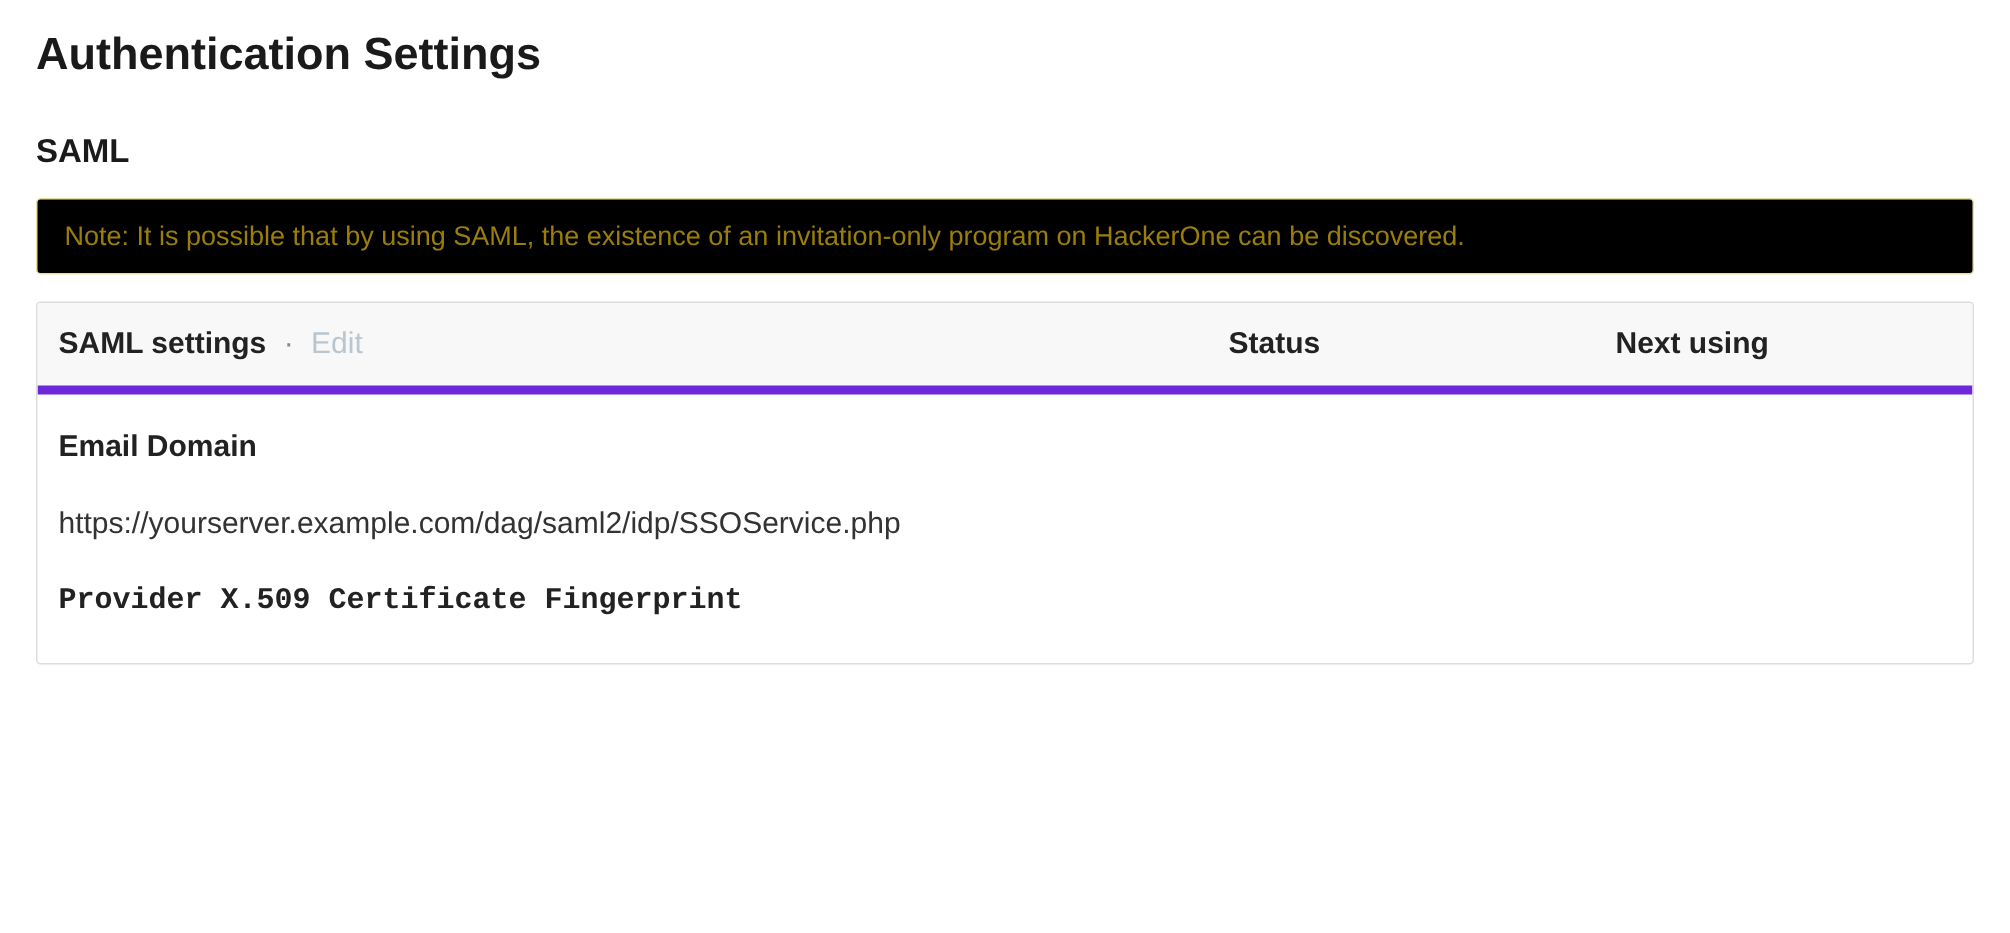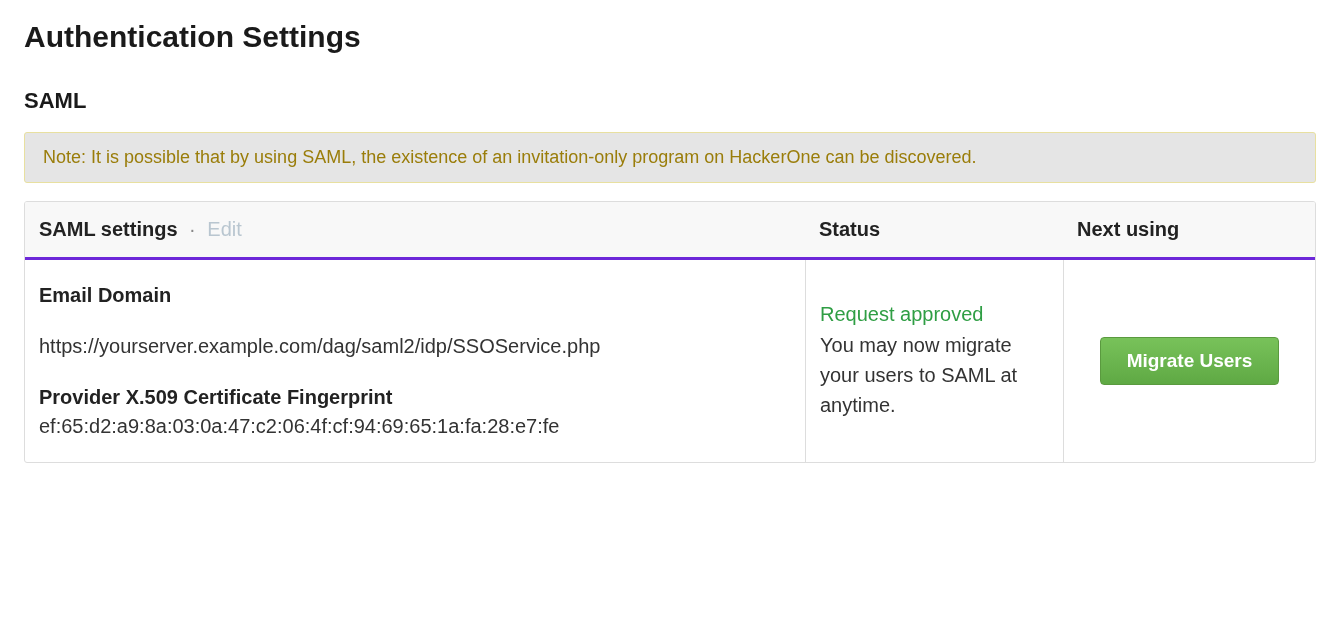--- a/index.html
+++ b/index.html
@@ -27,7 +27,7 @@
       margin-top: 34px;
     }
     .notice {
-      background: #e5e5e5;
+      background: #000000;
       border: 1px solid #e8e0a0;
       border-radius: 3px;
       padding: 14px 18px;

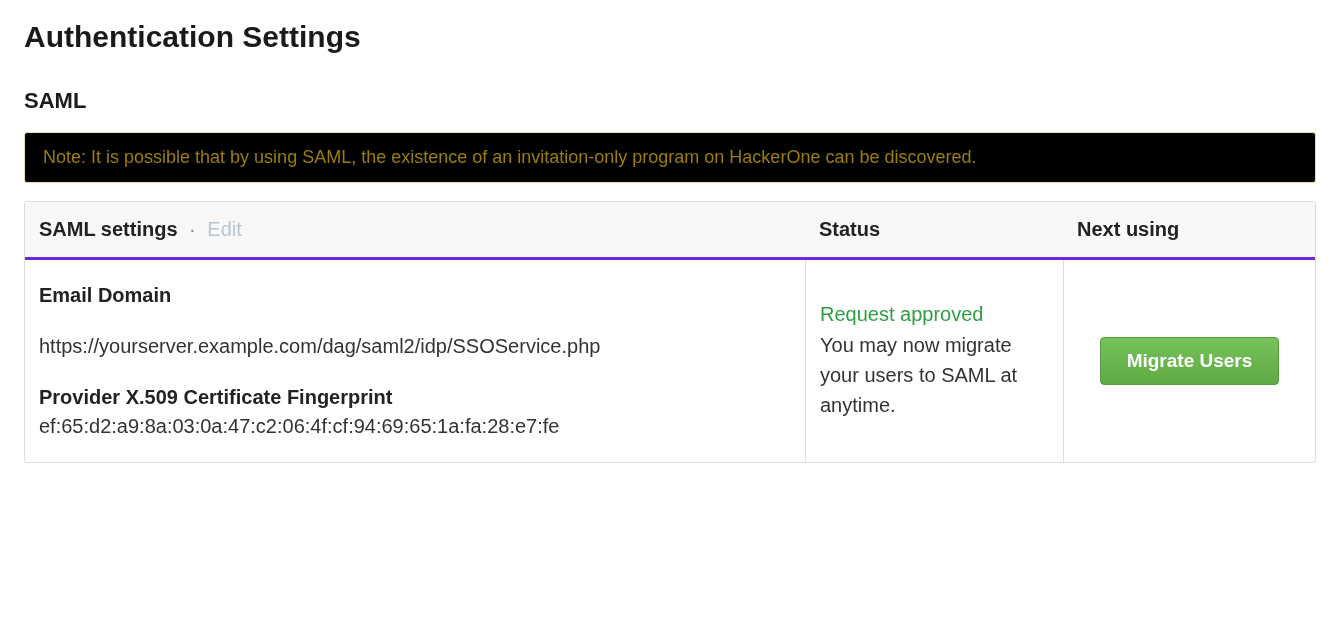--- a/index.html
+++ b/index.html
@@ -43,7 +43,7 @@
     .header-row {
       display: flex;
       background: #f8f8f8;
-      border-bottom: 3px solid #6d28d9;
+      border-bottom: 6px solid #6d28d9;
     }
     .body-row {
       display: flex;

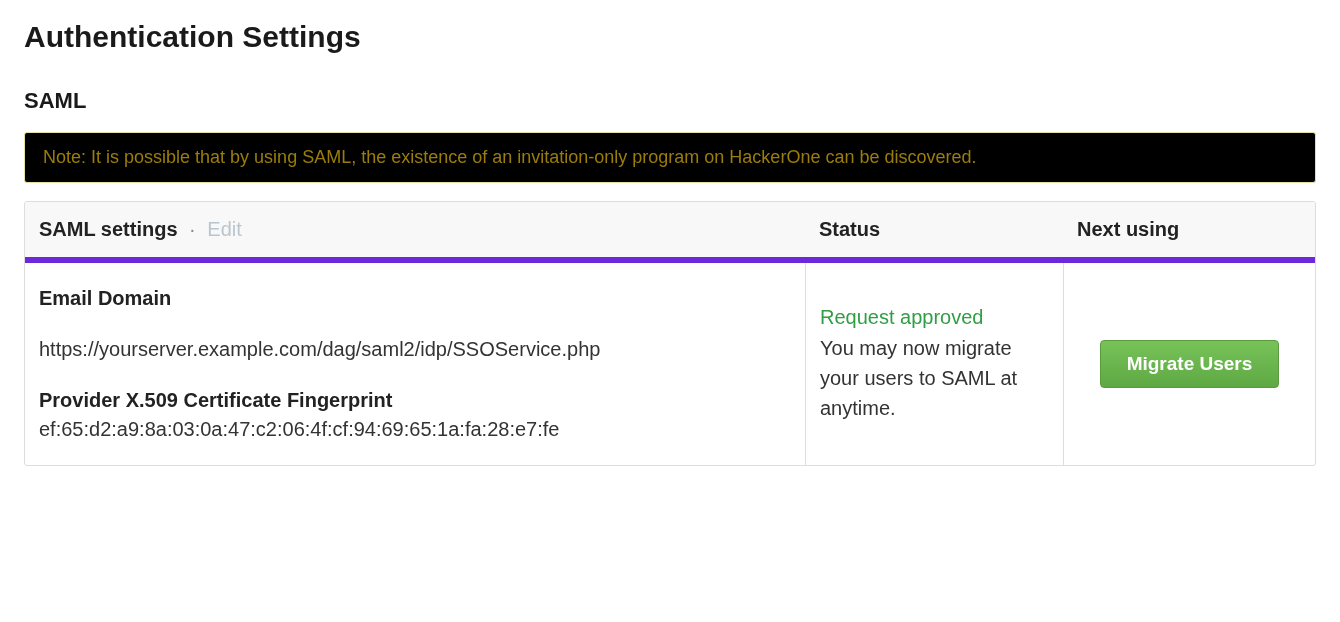--- a/index.html
+++ b/index.html
@@ -172,10 +172,6 @@
       </div>
     </div>
 
-    <div class="col-status col-status-body">
-      <div class="status-approved">Request approved</div>
-      <div class="status-desc">You may now migrate your users to SAML at anytime.</div>
-    </div>
 
     <div class="col-next col-next-body">
       <button class="migrate-btn">Migrate Users</button>

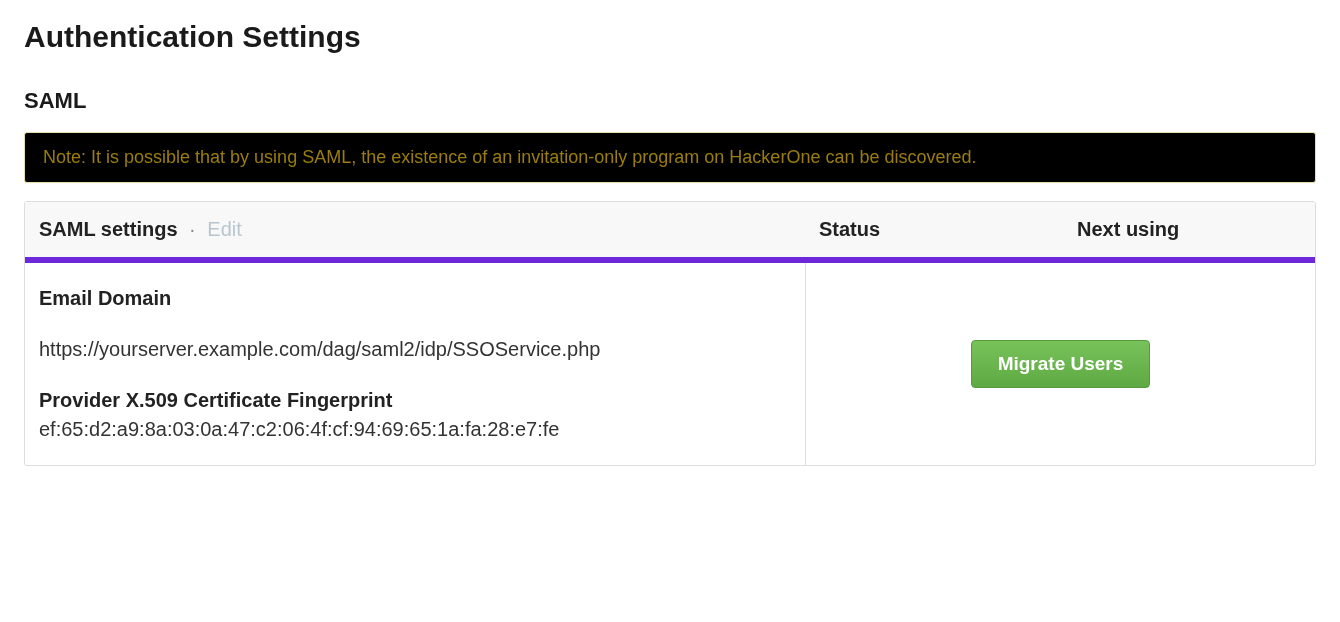--- a/index.html
+++ b/index.html
@@ -173,9 +173,6 @@
     </div>
 
 
-    <div class="col-next col-next-body">
-      <button class="migrate-btn">Migrate Users</button>
-    </div>
   </div>
 </div>
 

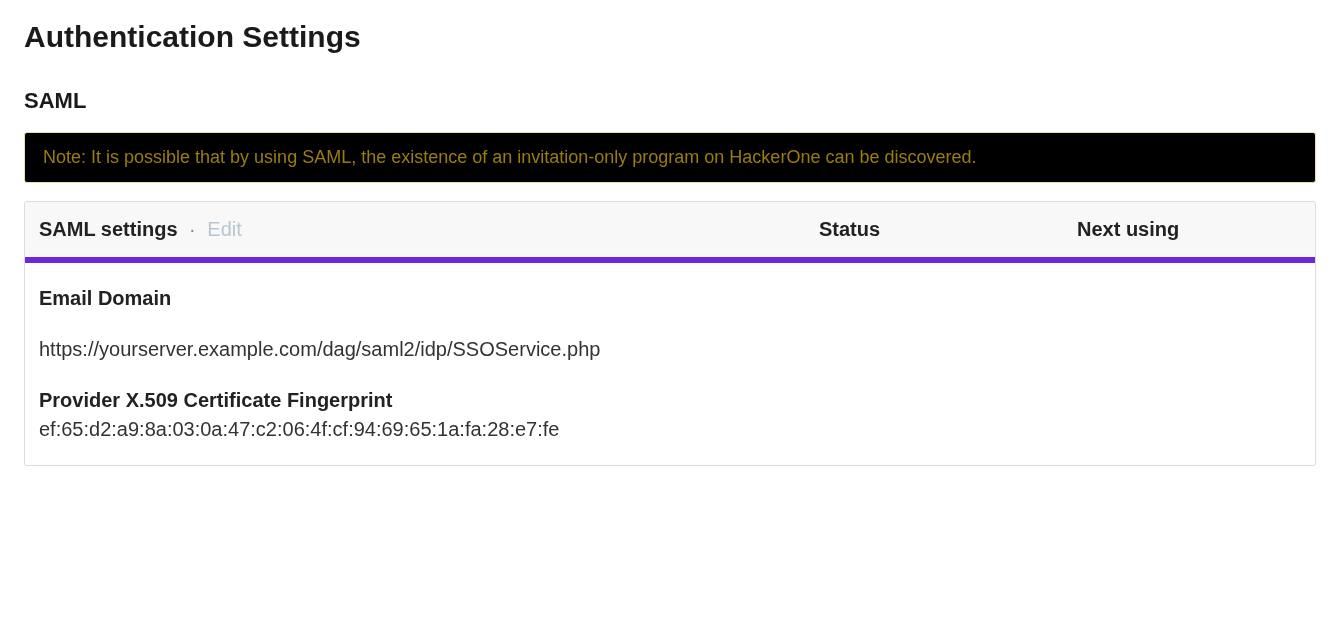--- a/index.html
+++ b/index.html
@@ -93,6 +93,7 @@
     }
     .field-group:last-child {
       margin-bottom: 0;
+      font-family: Liberation Mono, monospace;
     }
     .field-label {
       font-size: 20px;

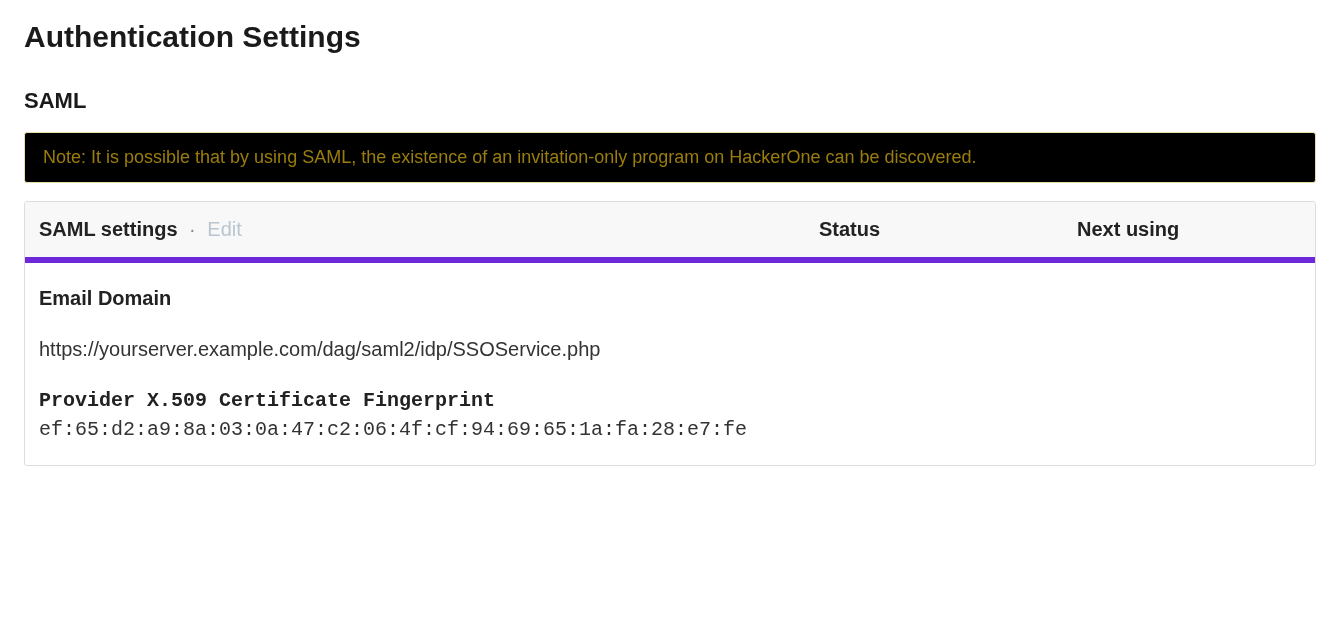--- a/index.html
+++ b/index.html
@@ -169,7 +169,6 @@
       </div>
       <div class="field-group">
         <div class="field-label">Provider X.509 Certificate Fingerprint</div>
-        <div class="field-value">ef:65:d2:a9:8a:03:0a:47:c2:06:4f:cf:94:69:65:1a:fa:28:e7:fe</div>
       </div>
     </div>
 

